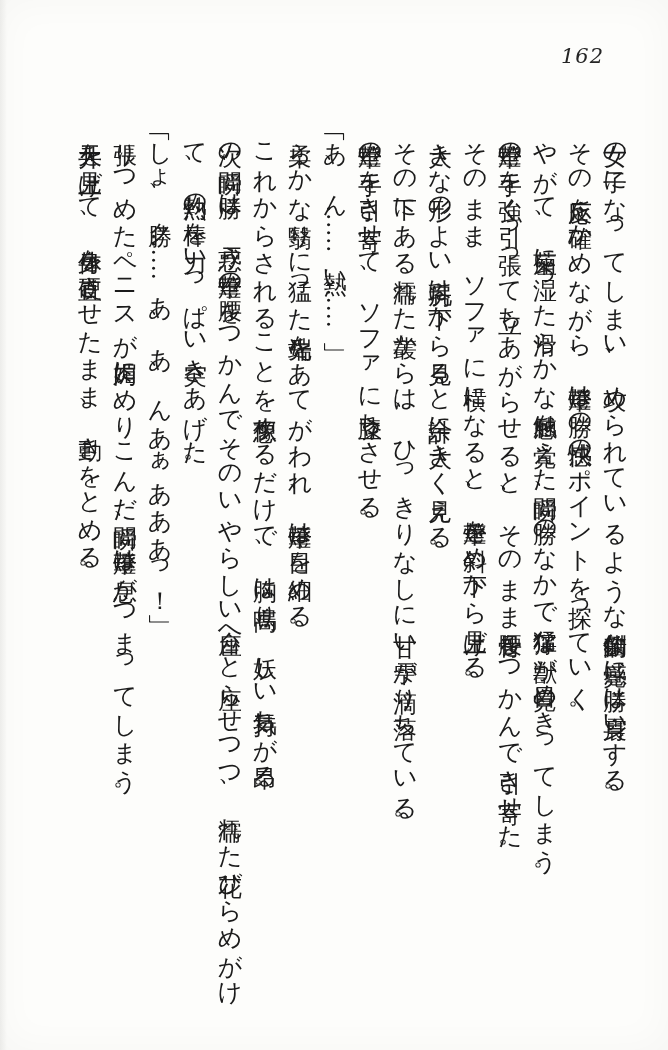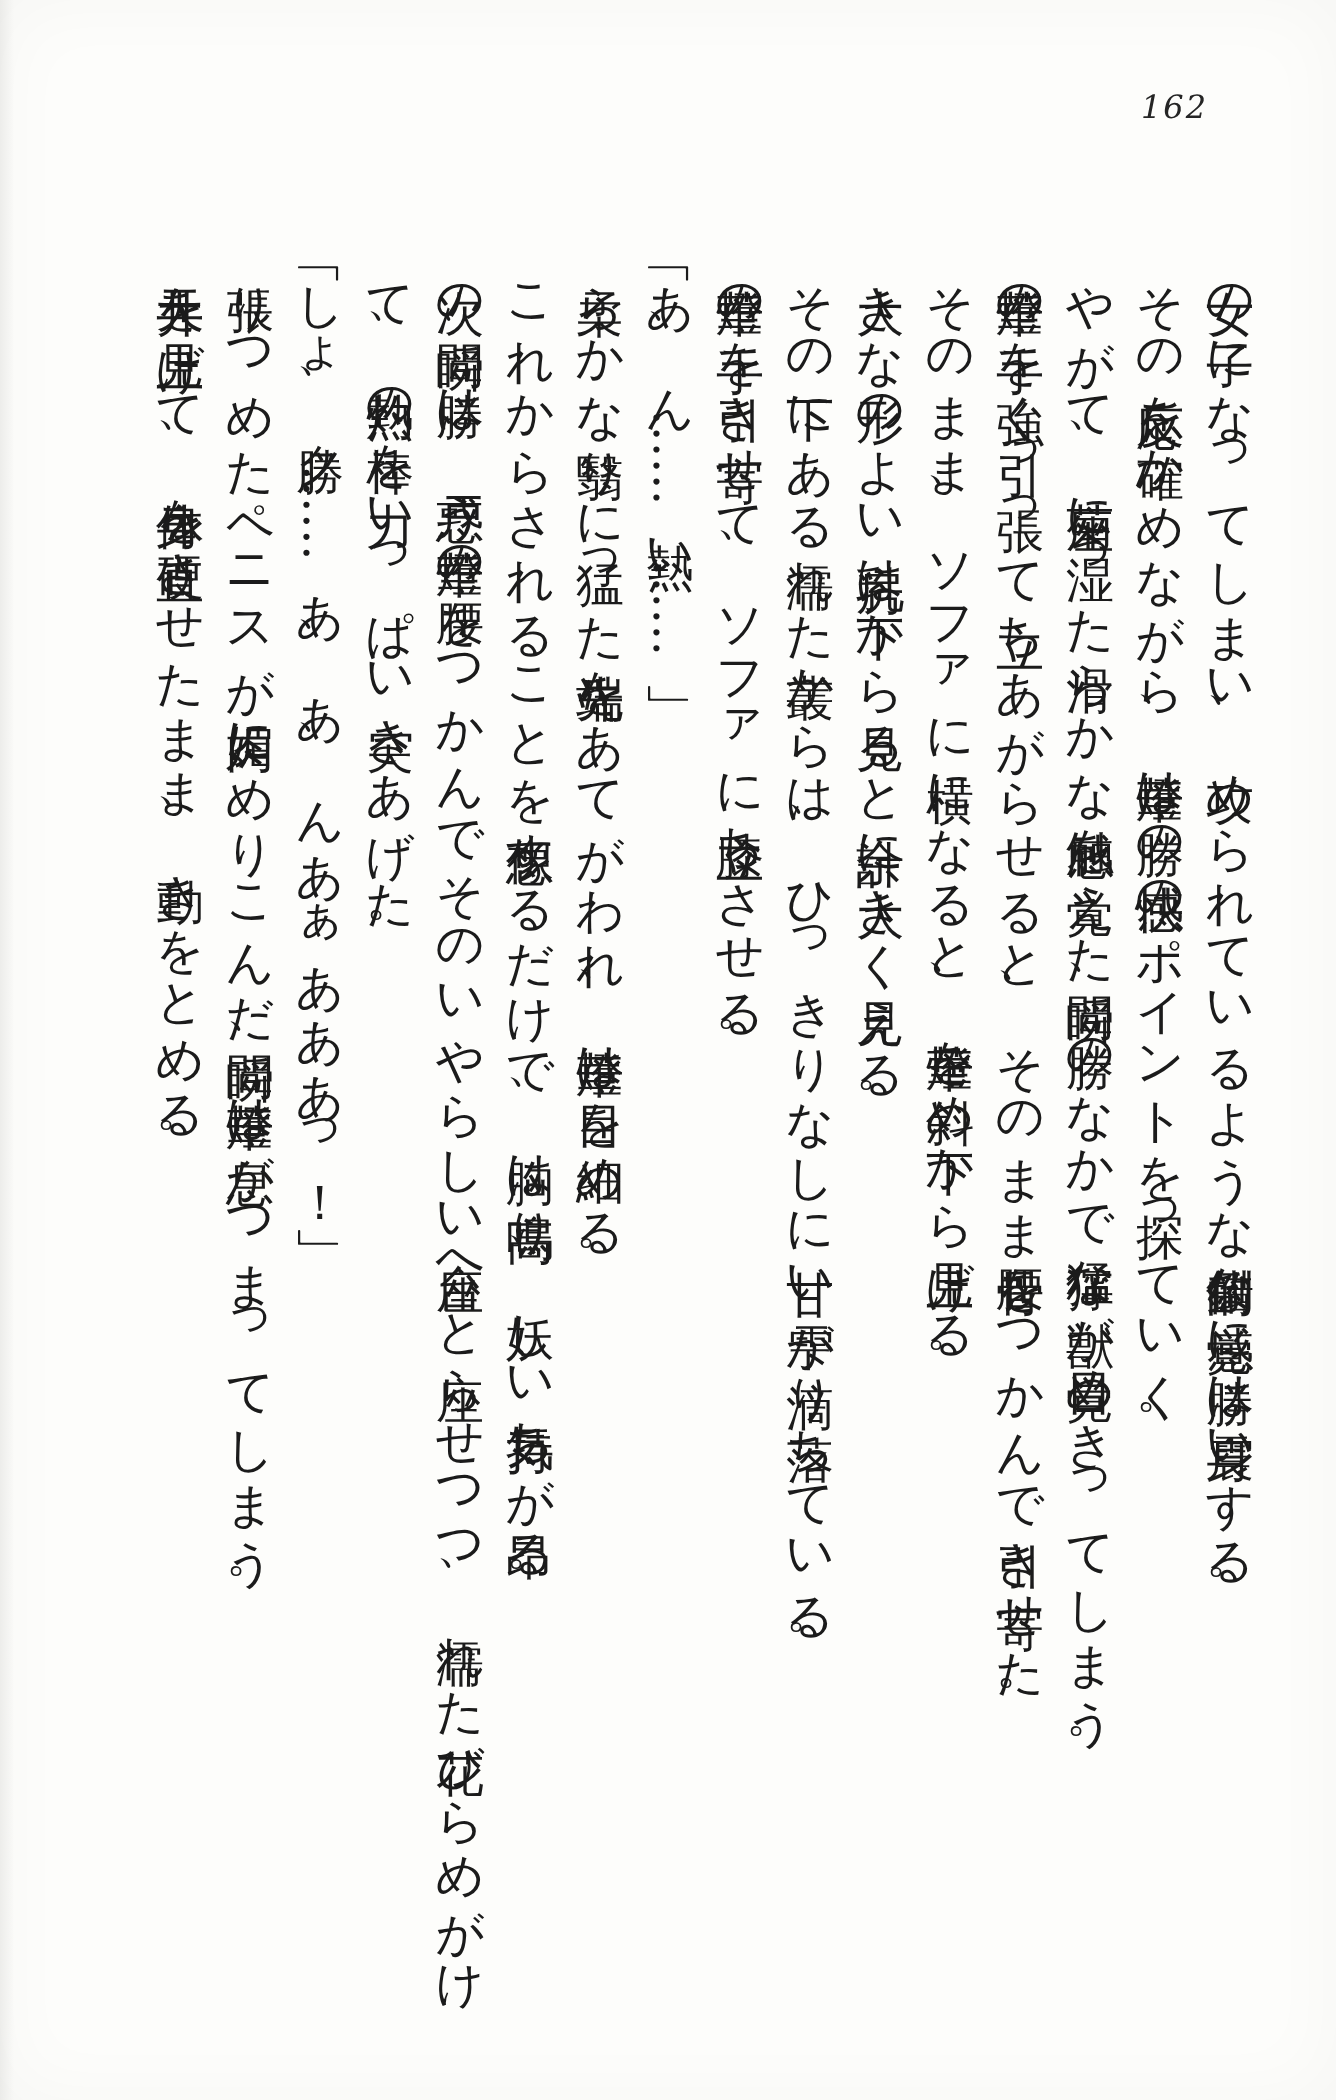--- a/index.html
+++ b/index.html
@@ -22,7 +22,7 @@
     right: 64px;
     font-family: "DejaVu Serif", "Liberation Serif", serif;
     font-style: italic;
-    font-size: 16px;
+    font-size: 21px;
     letter-spacing: 1px;
     color: #252525;
   }

